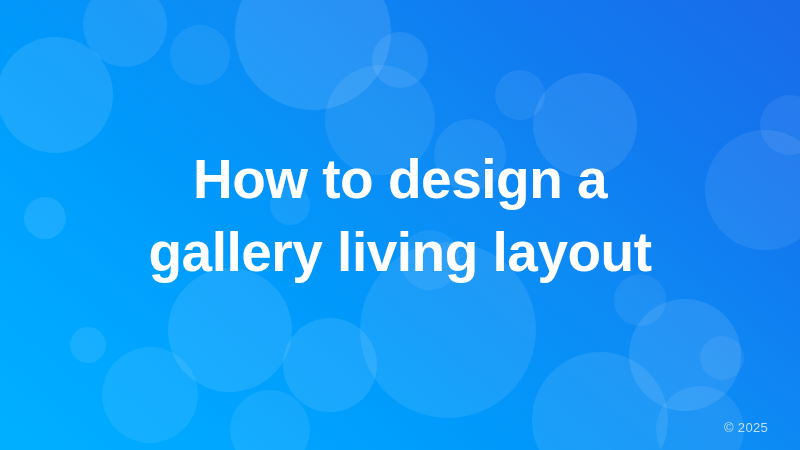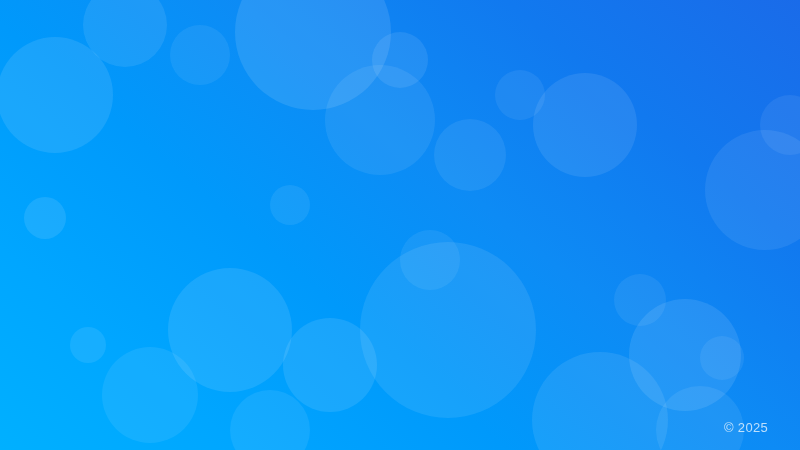--- a/index.html
+++ b/index.html
@@ -109,7 +109,7 @@
 
   <div class="title-block">
     <h1 class="slide-title">
-      <br>
+      <span>How to design a</span><br>
     </h1>
   </div>
 

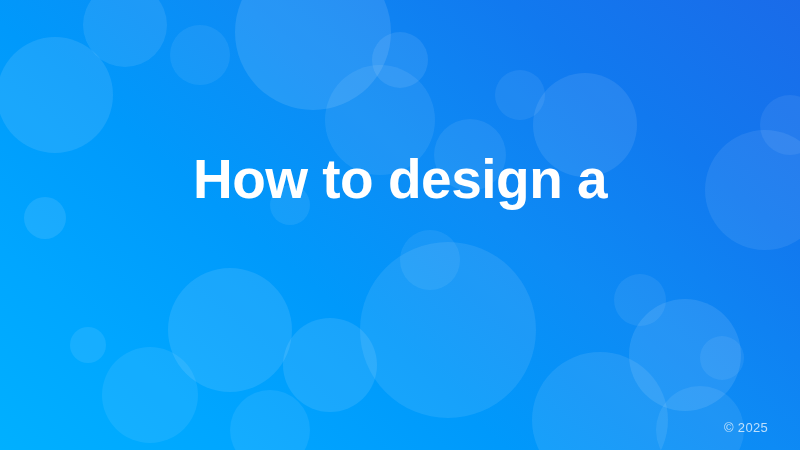--- a/index.html
+++ b/index.html
@@ -110,6 +110,7 @@
   <div class="title-block">
     <h1 class="slide-title">
       <span>How to design a</span><br>
+      <span>gallery living layout</span>
     </h1>
   </div>
 

